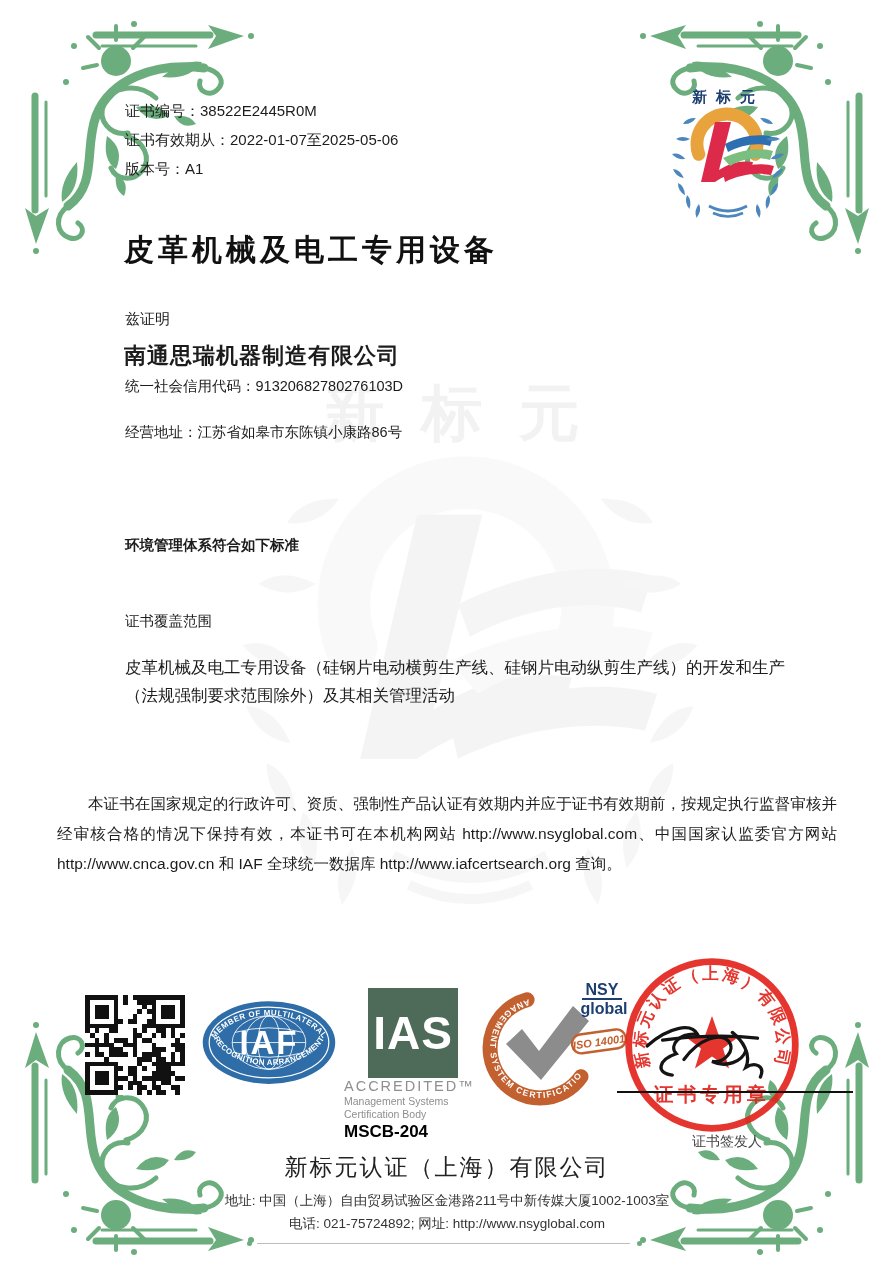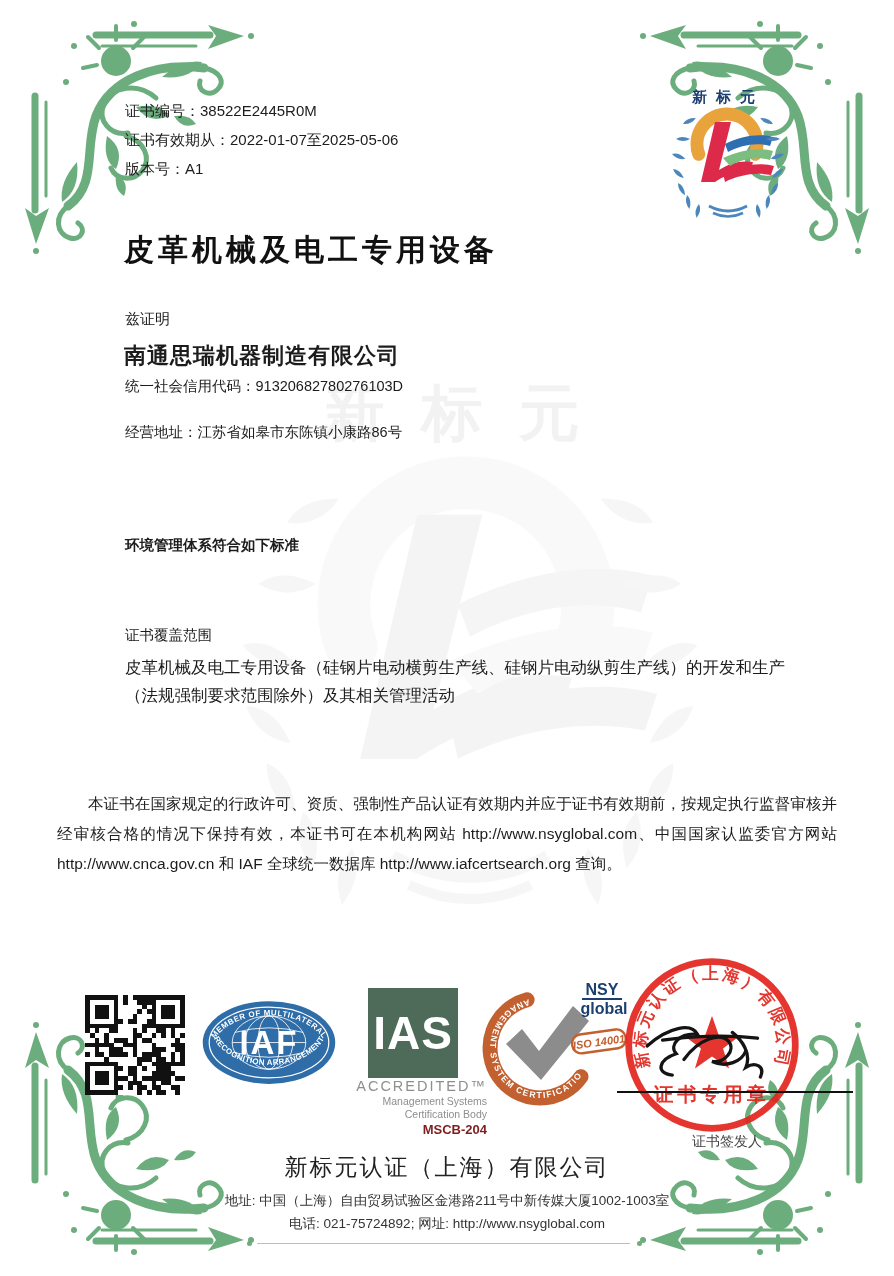--- a/index.html
+++ b/index.html
@@ -39,7 +39,7 @@
   .addr p{margin:0;}
   .std-heading{left:125px;top:536px;font-size:14.5px;font-weight:bold;}
   .std-code{left:123px;top:556px;font-size:28px;font-weight:bold;color:#111;}
-  .scope-heading{left:125px;top:626px;font-size:14.5px;}
+  .scope-heading{left:125px;top:612px;font-size:14.5px;}
   .scope{left:125px;top:653px;width:676px;font-size:16.5px;line-height:28px;}
   .legal{left:57px;top:789px;width:780px;font-size:15.5px;line-height:30px;text-indent:2em;text-align:justify;}
 

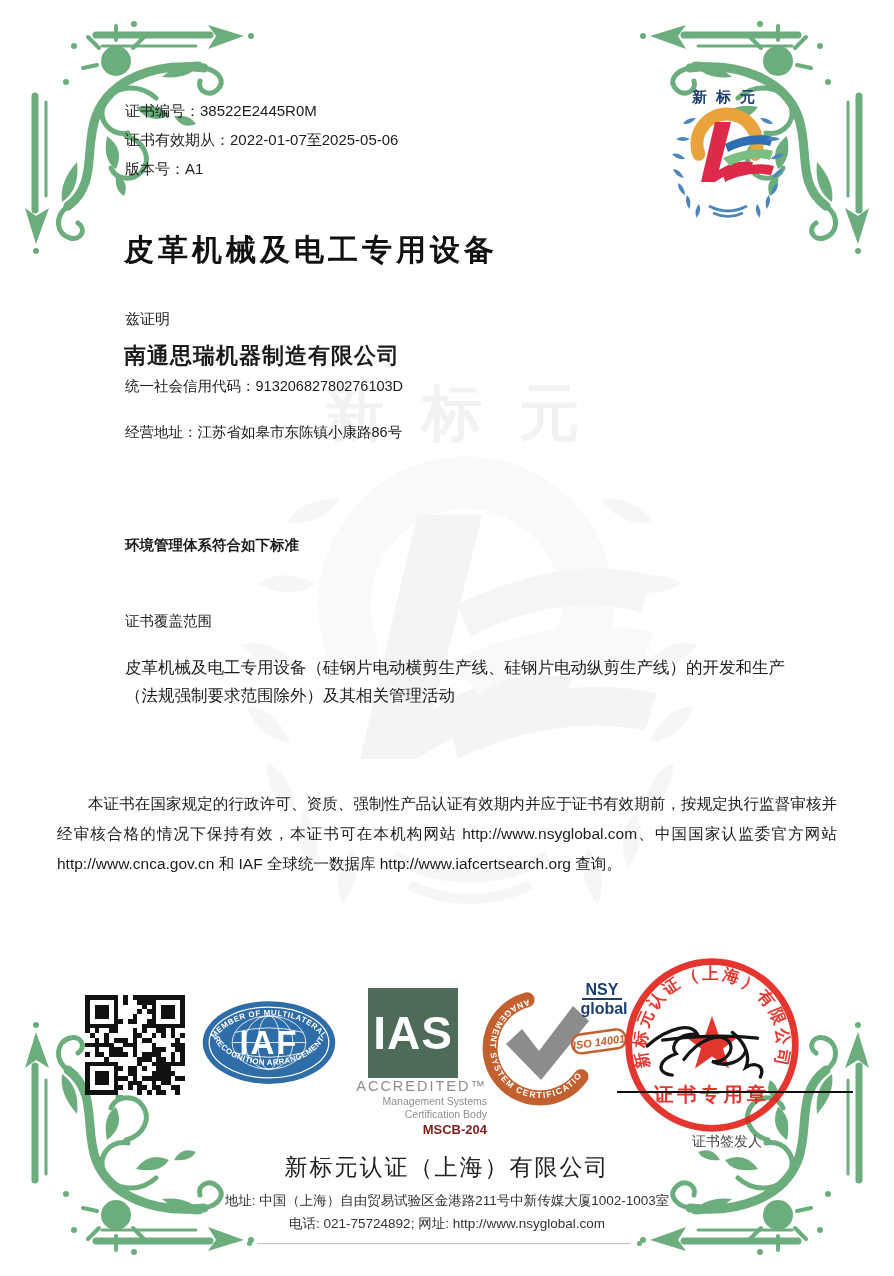--- a/index.html
+++ b/index.html
@@ -51,7 +51,7 @@
   .ias-box{left:368px;top:988px;width:90px;height:90px;background:var(--ias_green);
            display:flex;align-items:center;justify-content:center;}
   .ias-box span{color:#fff;font-size:46px;font-weight:bold;letter-spacing:1px;}
-  .ias-text{left:332px;top:1078px;width:155px;text-align:right;color:#8e8e8e;}
+  .ias-text{left:344px;top:1078px;width:155px;text-align:left;color:#8e8e8e;}
   .ias-text .l1{font-size:14.5px;letter-spacing:2px;margin:0;}
   .ias-text .l2{font-size:10.5px;margin:1px 0 0;}
   .ias-text .l3{font-size:13px;font-weight:bold;color:#7f1d1d;margin:2px 0 0;}

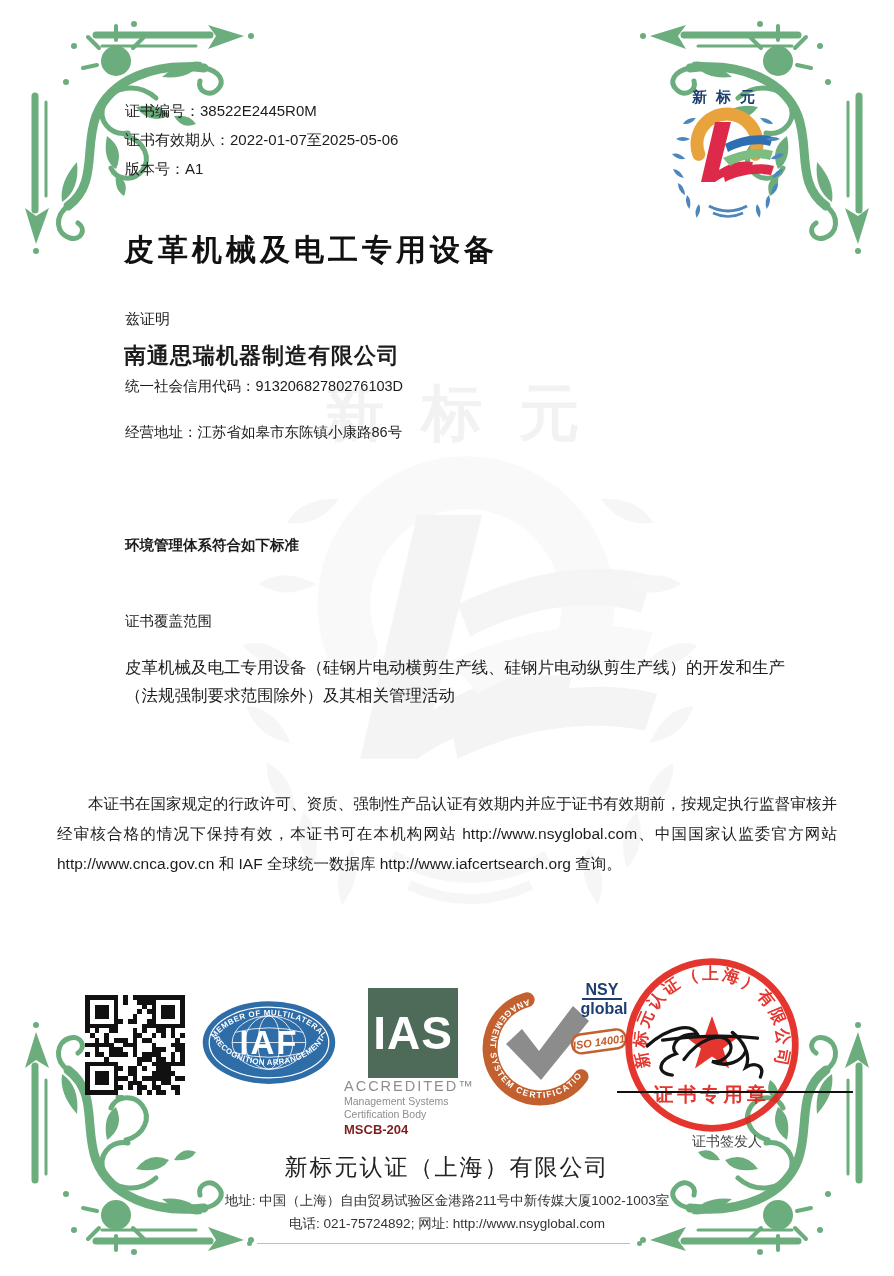--- a/index.html
+++ b/index.html
@@ -54,7 +54,7 @@
   .ias-text{left:344px;top:1078px;width:155px;text-align:left;color:#8e8e8e;}
   .ias-text .l1{font-size:14.5px;letter-spacing:2px;margin:0;}
   .ias-text .l2{font-size:10.5px;margin:1px 0 0;}
-  .ias-text .l3{font-size:13px;font-weight:bold;color:#7f1d1d;margin:2px 0 0;}
+  .ias-text .l3{font-size:17px;font-weight:bold;color:#000000;margin:2px 0 0;}
   .nsy{left:476px;top:980px;width:152px;height:130px;}
   .stamp{left:620px;top:953px;width:184px;height:184px;}
   .sig-line{left:617px;top:1091px;width:236px;border-top:2px solid #101010;height:0;}

